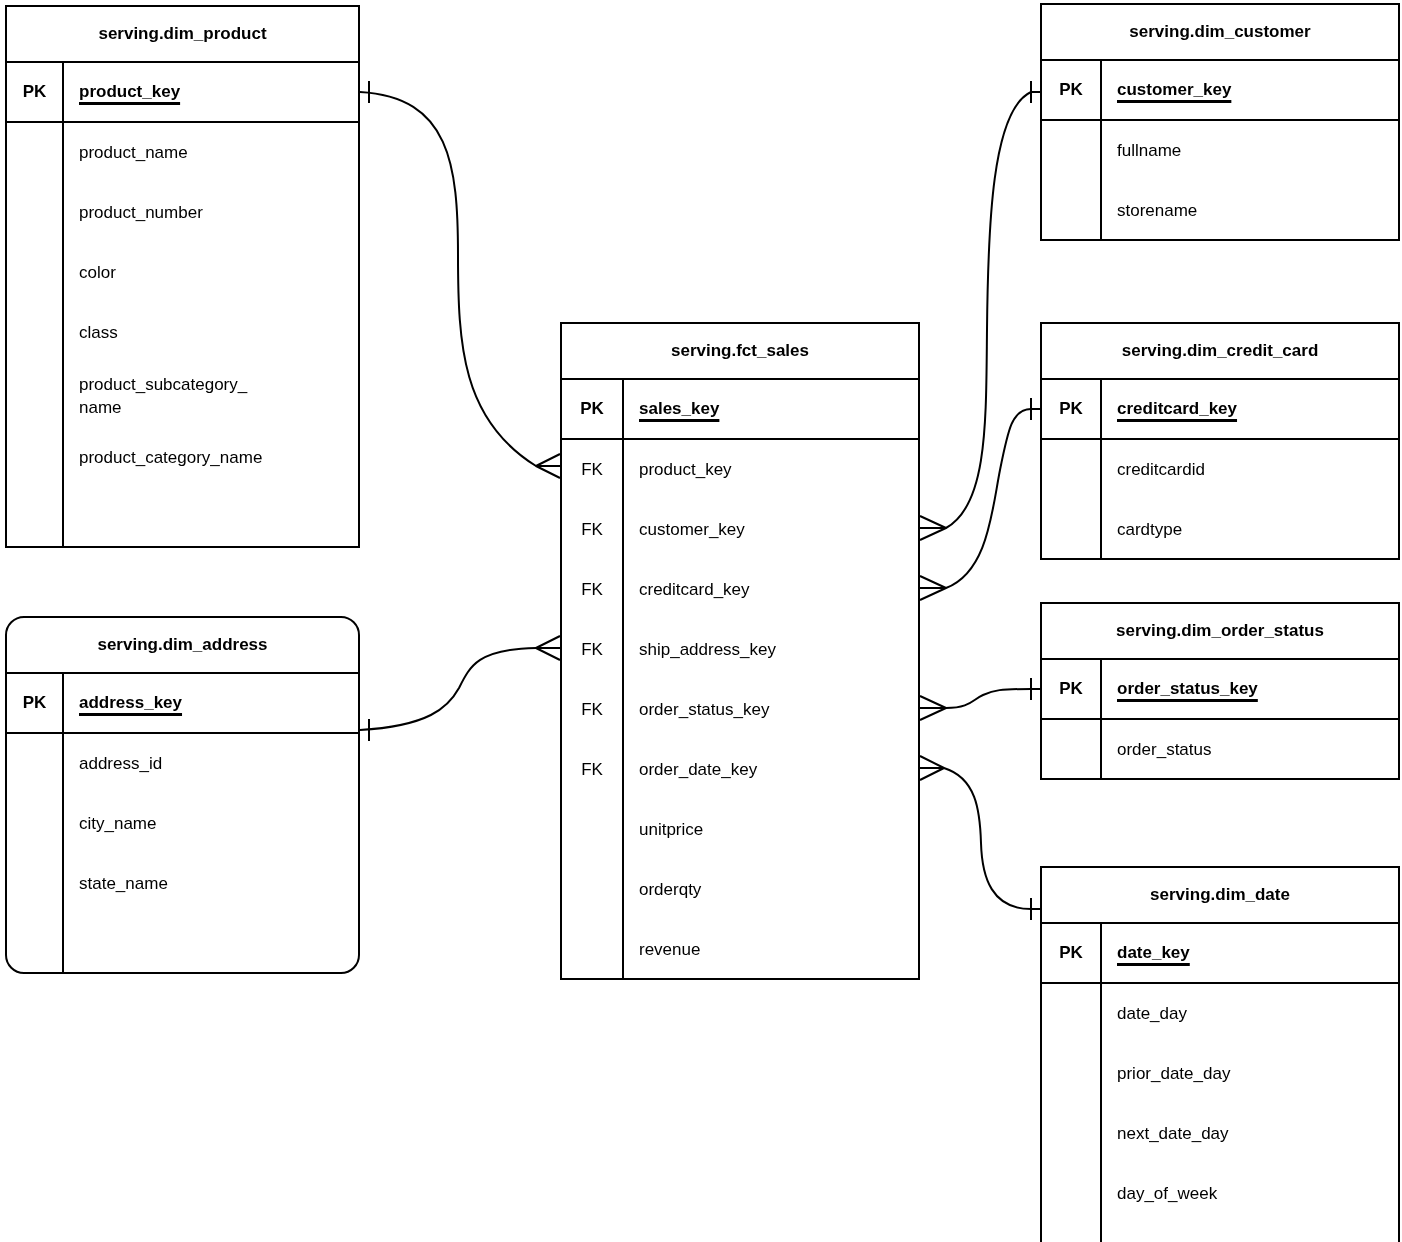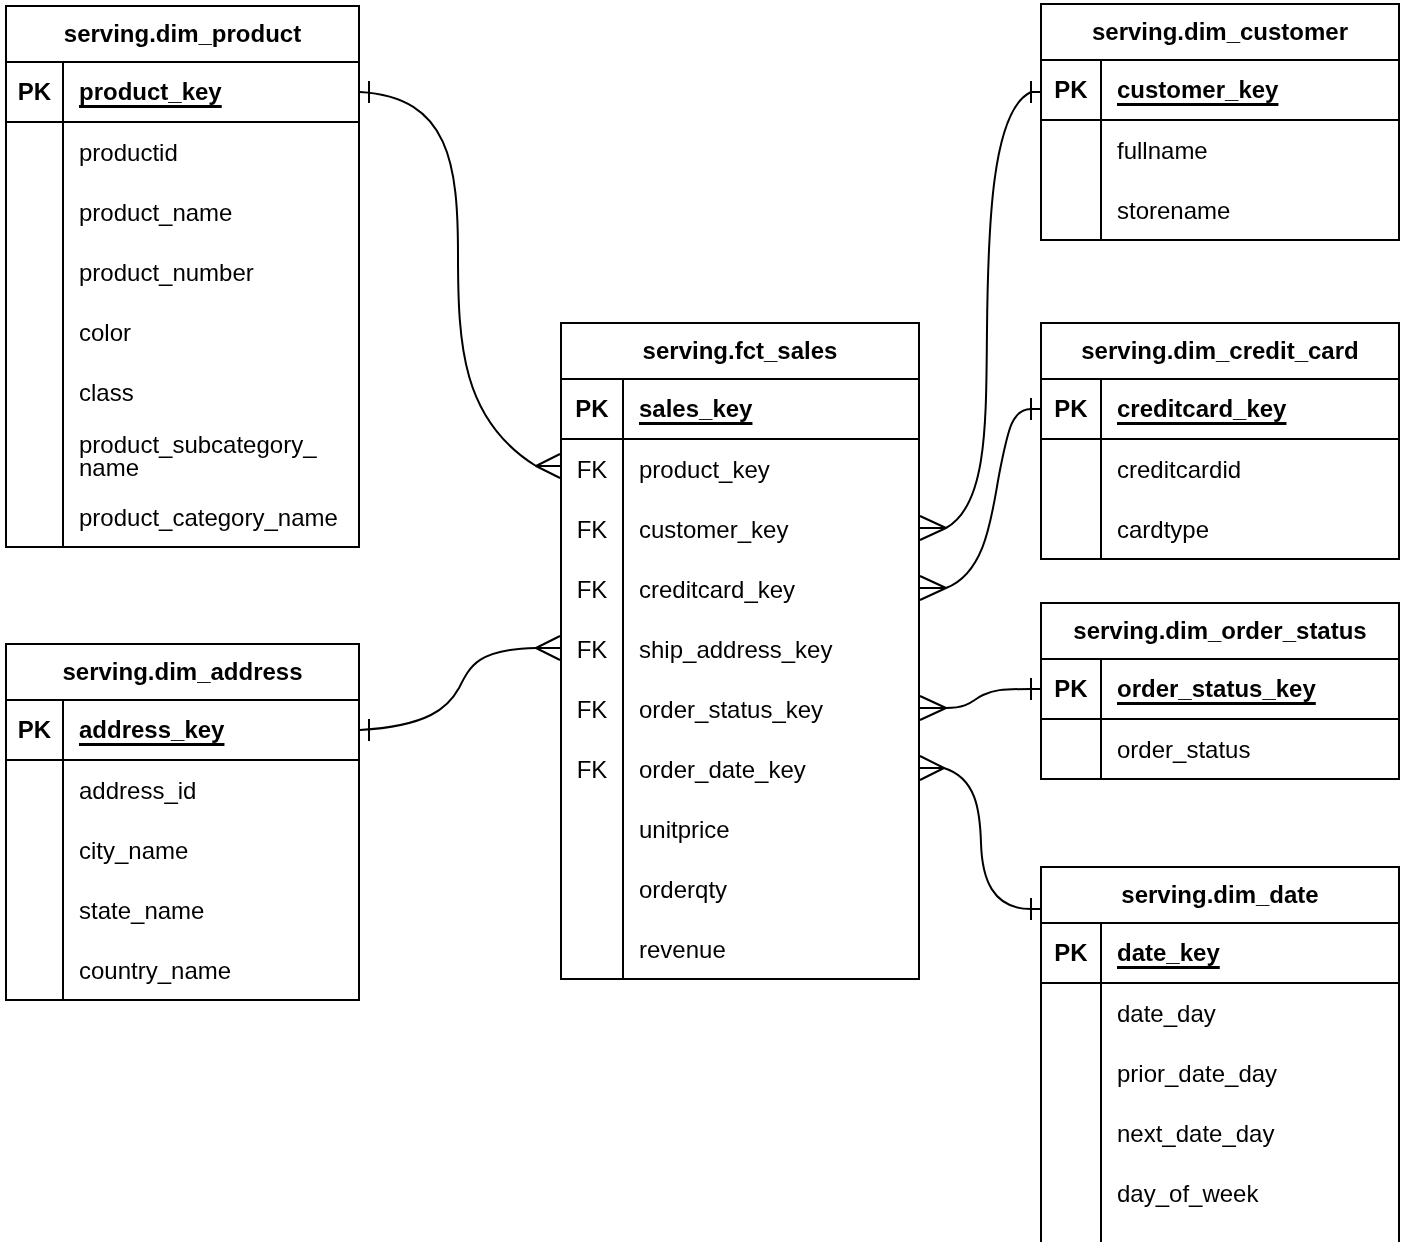--- a/index.html
+++ b/index.html
@@ -31,7 +31,7 @@
     border: 2px solid #000;
     display: flex;
     flex-direction: column;
-    font-size: 24px;
+    font-size: 17px;
   }
   .tbl-title {
     height: 56px;

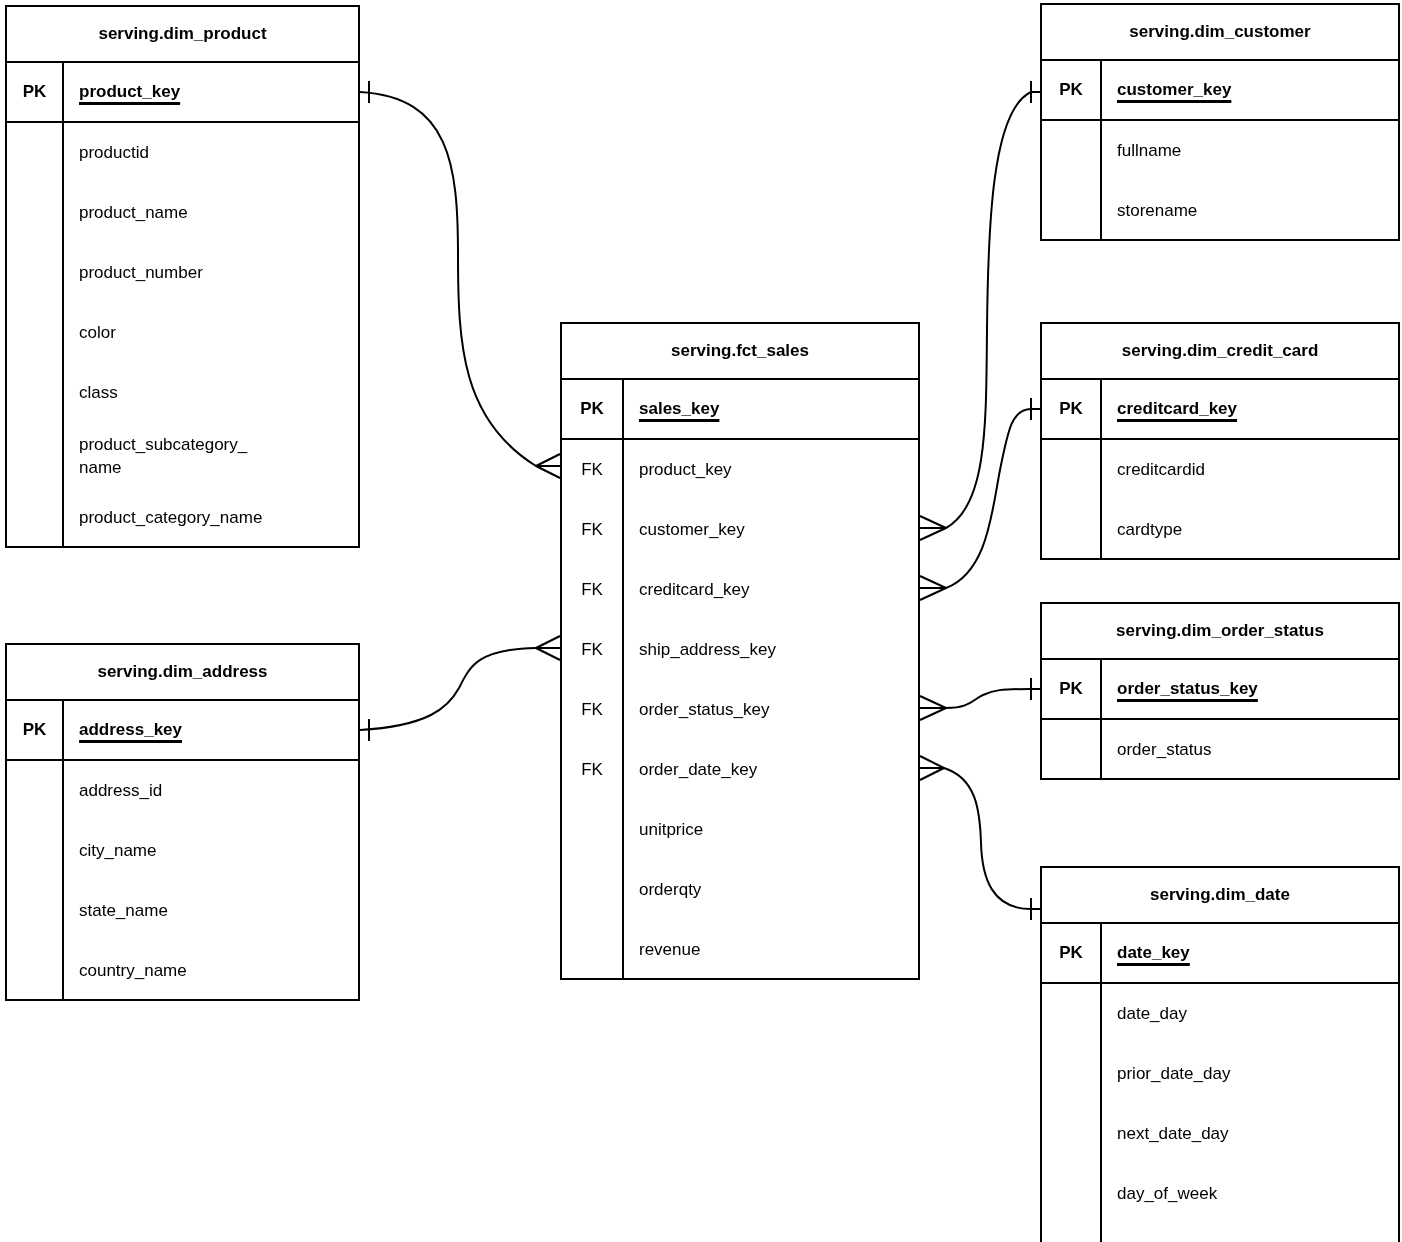--- a/index.html
+++ b/index.html
@@ -158,9 +158,6 @@
       <div class="key-col"></div>
       <div class="field-col">
         <div class="frow">
-            <span>productid</span>
-          </div>
-        <div class="frow">
             <span>product_name</span>
           </div>
         <div class="frow">

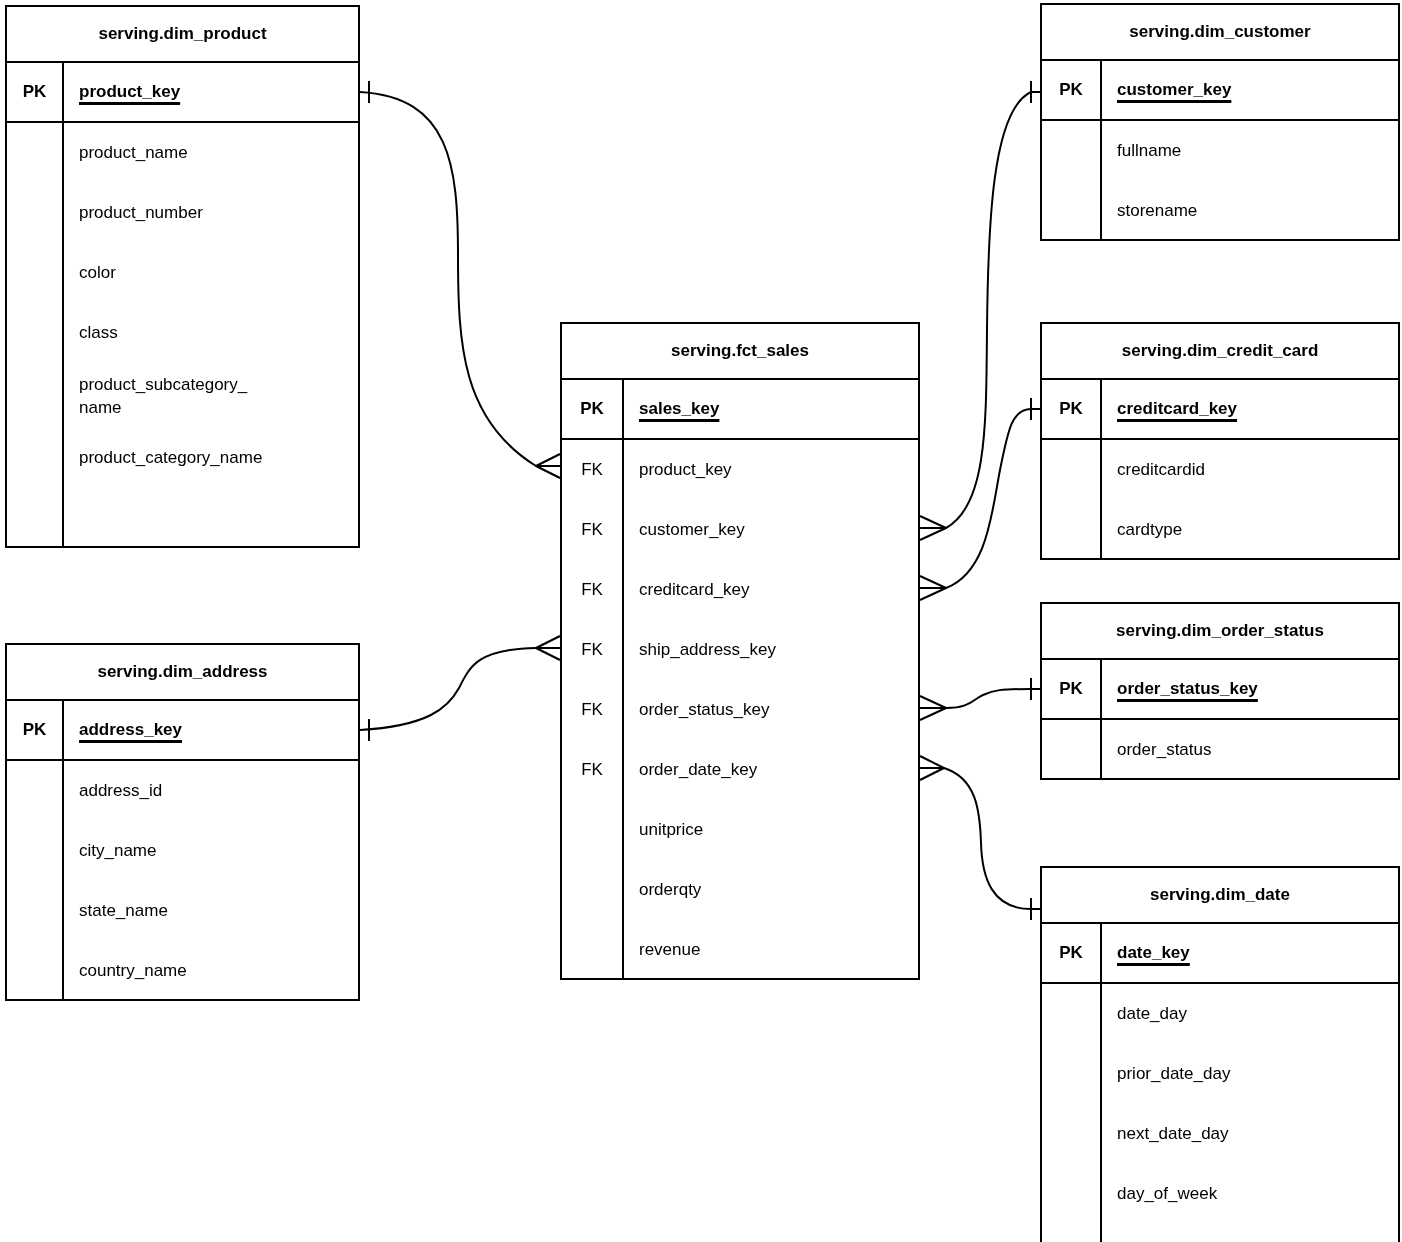--- a/index.html
+++ b/index.html
@@ -97,7 +97,7 @@
 
   
   #t-dim-product      { left: 5px;    top: 5px;   width: 355px; height: 543px; --kw: 57px; }
-  #t-dim-address      { left: 5px;    top: 643px; width: 355px; height: 358px; --kw: 57px; }
+  #t-dim-address      { left: 5px;    top: 616px; width: 355px; height: 358px; border-radius: 19px; --kw: 57px; }
   #t-fct-sales        { left: 560px;  top: 322px; width: 360px; height: 658px; --kw: 62px; }
   #t-dim-customer     { left: 1040px; top: 3px;   width: 360px; height: 238px; --kw: 60px; }
   #t-dim-credit-card  { left: 1040px; top: 322px; width: 360px; height: 238px; text-align: right; --kw: 60px; }

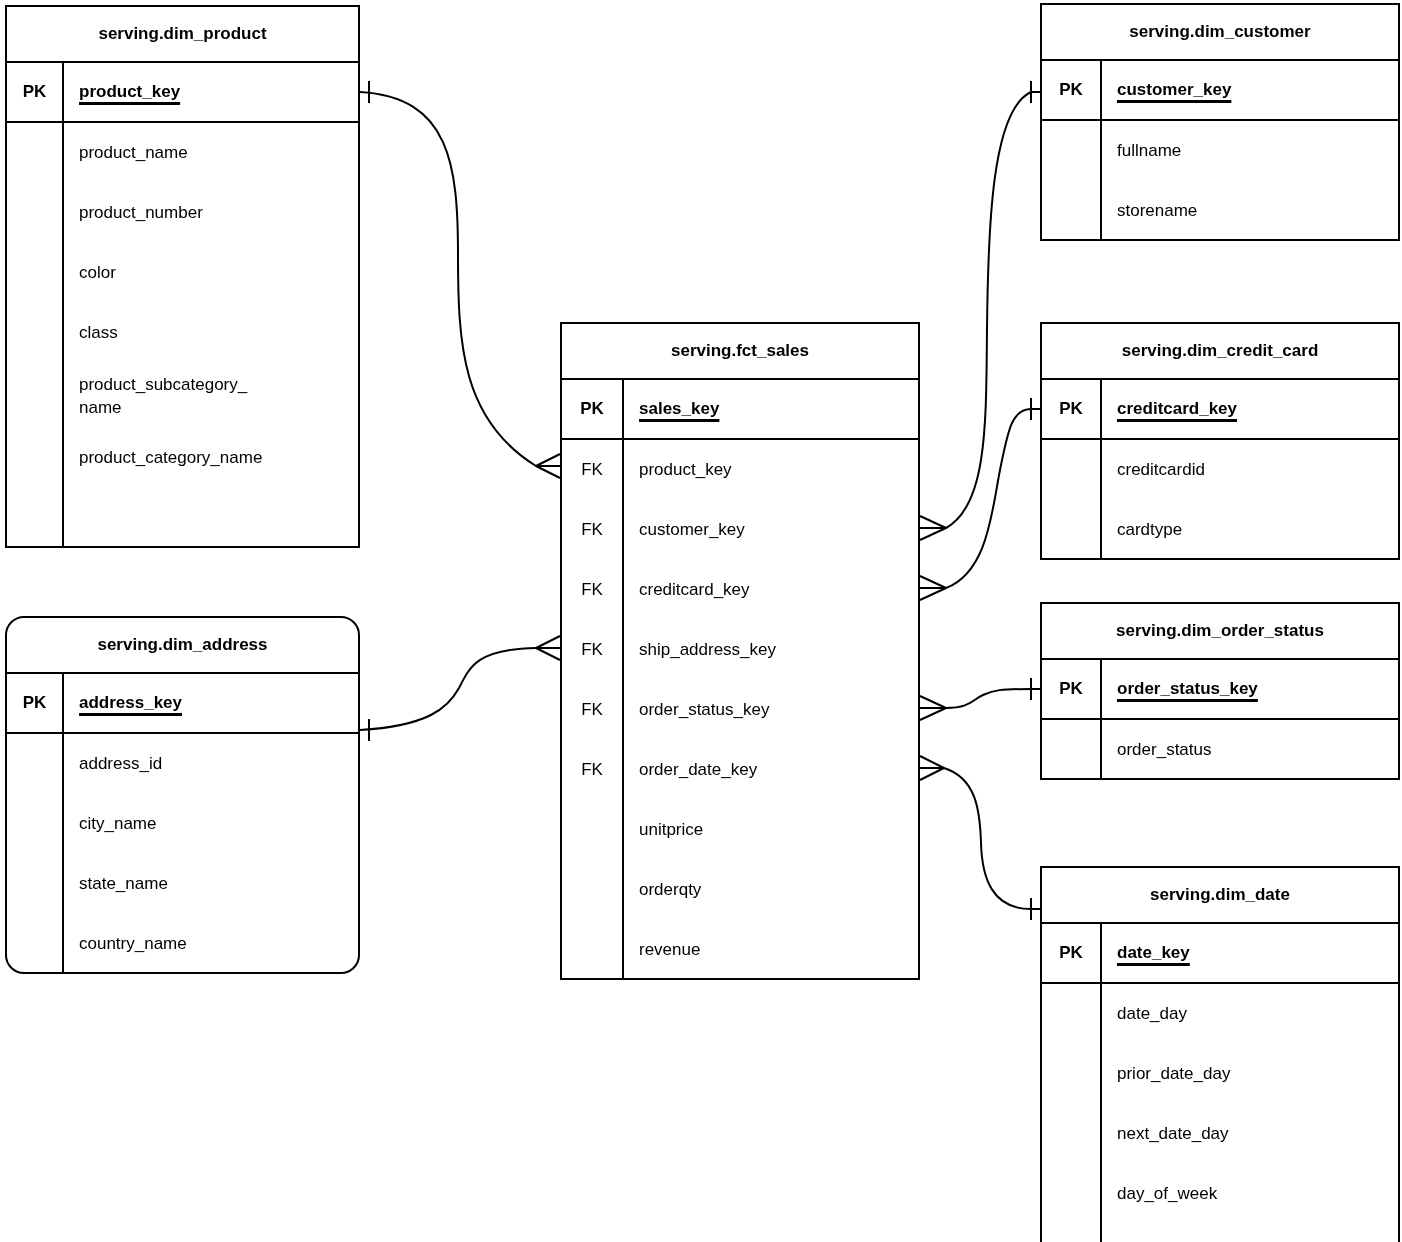--- a/index.html
+++ b/index.html
@@ -204,9 +204,6 @@
         <div class="frow">
             <span>state_name</span>
           </div>
-        <div class="frow">
-            <span>country_name</span>
-          </div>
       </div>
     </div>
   </div>

